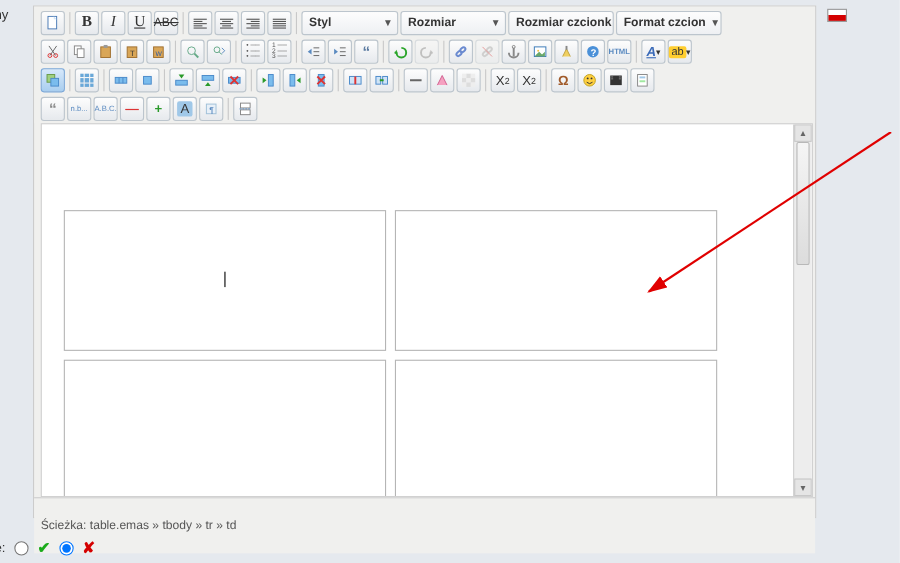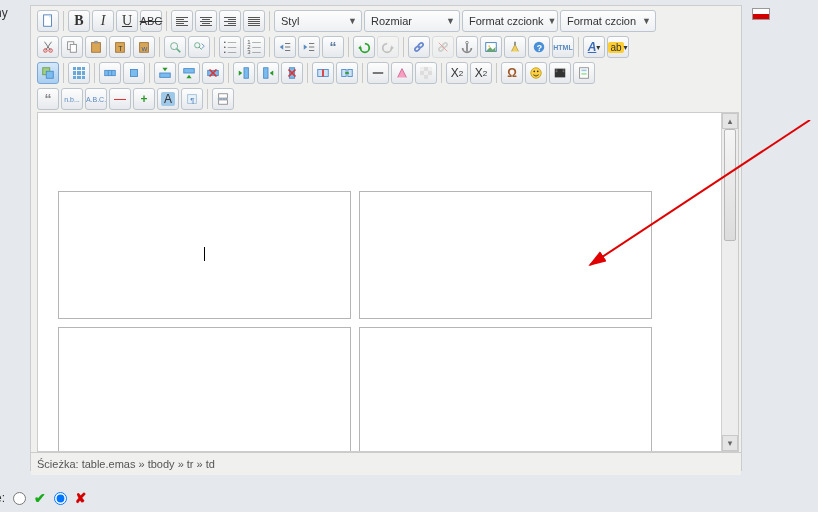--- a/index.html
+++ b/index.html
@@ -84,6 +84,7 @@
     color: #333;
     white-space: nowrap;
     overflow: hidden;
+    font-weight: bold;
   }
   .sel .caret {
     margin-left: 4px;

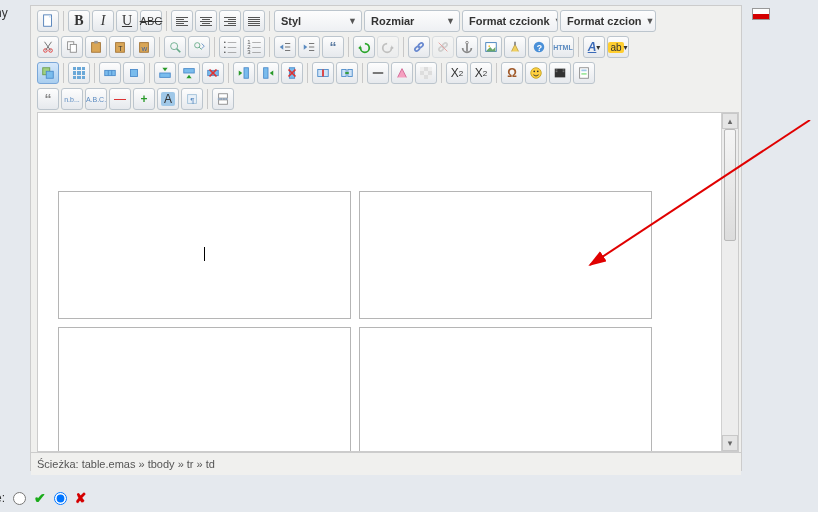--- a/index.html
+++ b/index.html
@@ -283,7 +283,7 @@
           <span class="caret">▼</span>
         </div>
       <div class="sel" style="width:96px">
-          <span>Format czcionk</span>
+          <span>Rozmiar czcionk</span>
           <span class="caret">▼</span>
         </div>
       <div class="sel" style="width:96px">

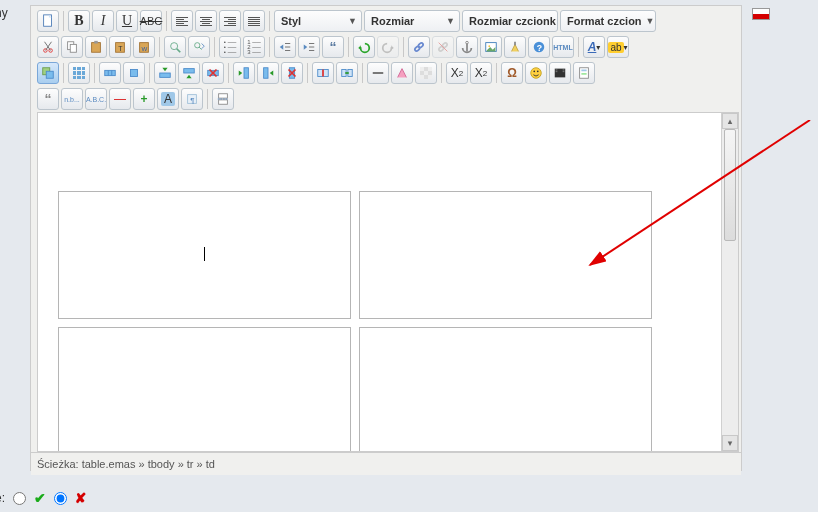--- a/index.html
+++ b/index.html
@@ -160,7 +160,7 @@
     height: 18px;
     font-size: 11px;
     color: #555;
-    padding: 2px 6px;
+    padding: 16px 6px;
     background: #f0f0ee;
     display: flex;
     align-items: center;

